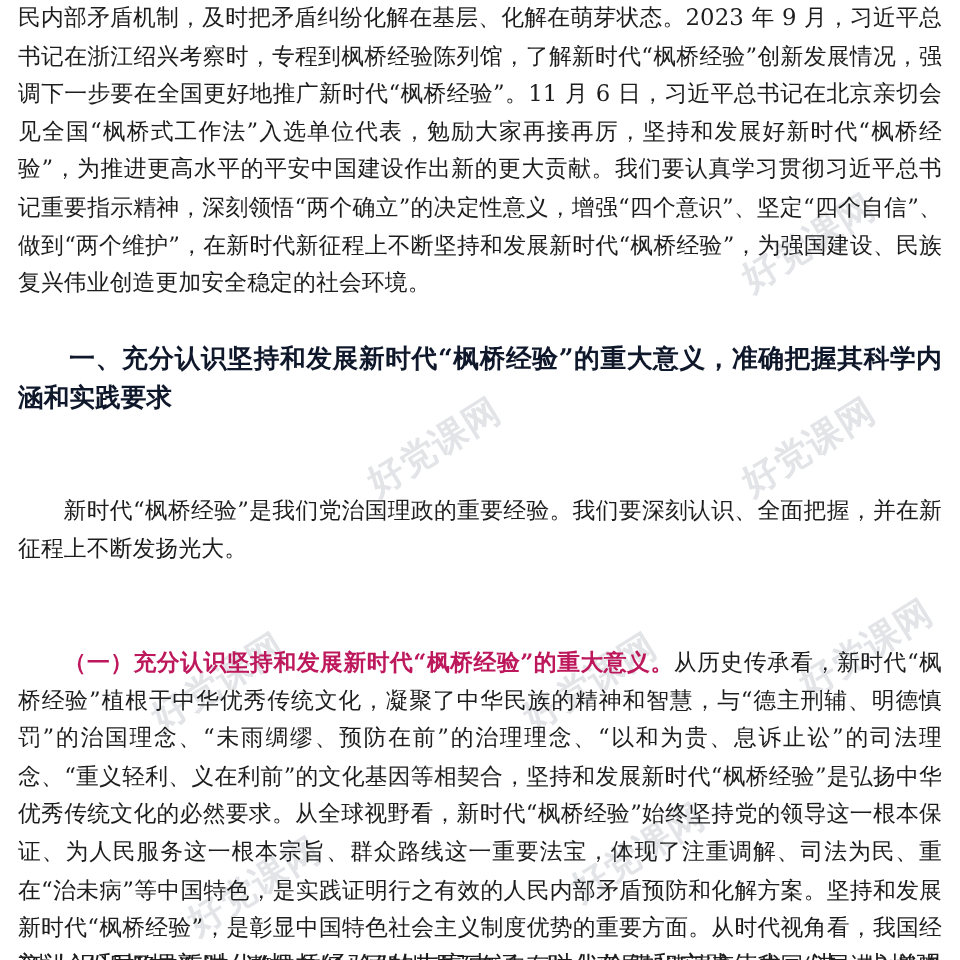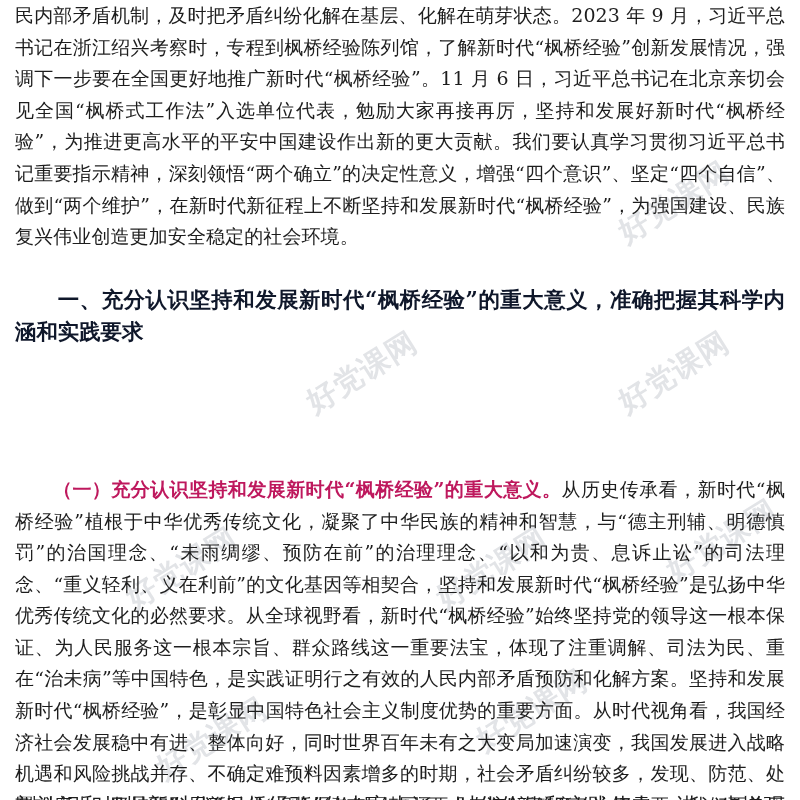--- a/index.html
+++ b/index.html
@@ -130,6 +130,7 @@
     <div class="spacer-line"></div>
     <div class="spacer-line"></div>
 
+    <p class="body-par indent2">新时代“枫桥经验”是我们党治国理政的重要经验。我们要深刻认识、全面把握，并在新征程上不断发扬光大。</p>
 
     <div class="spacer-line"></div>
     <div class="spacer-line"></div>

